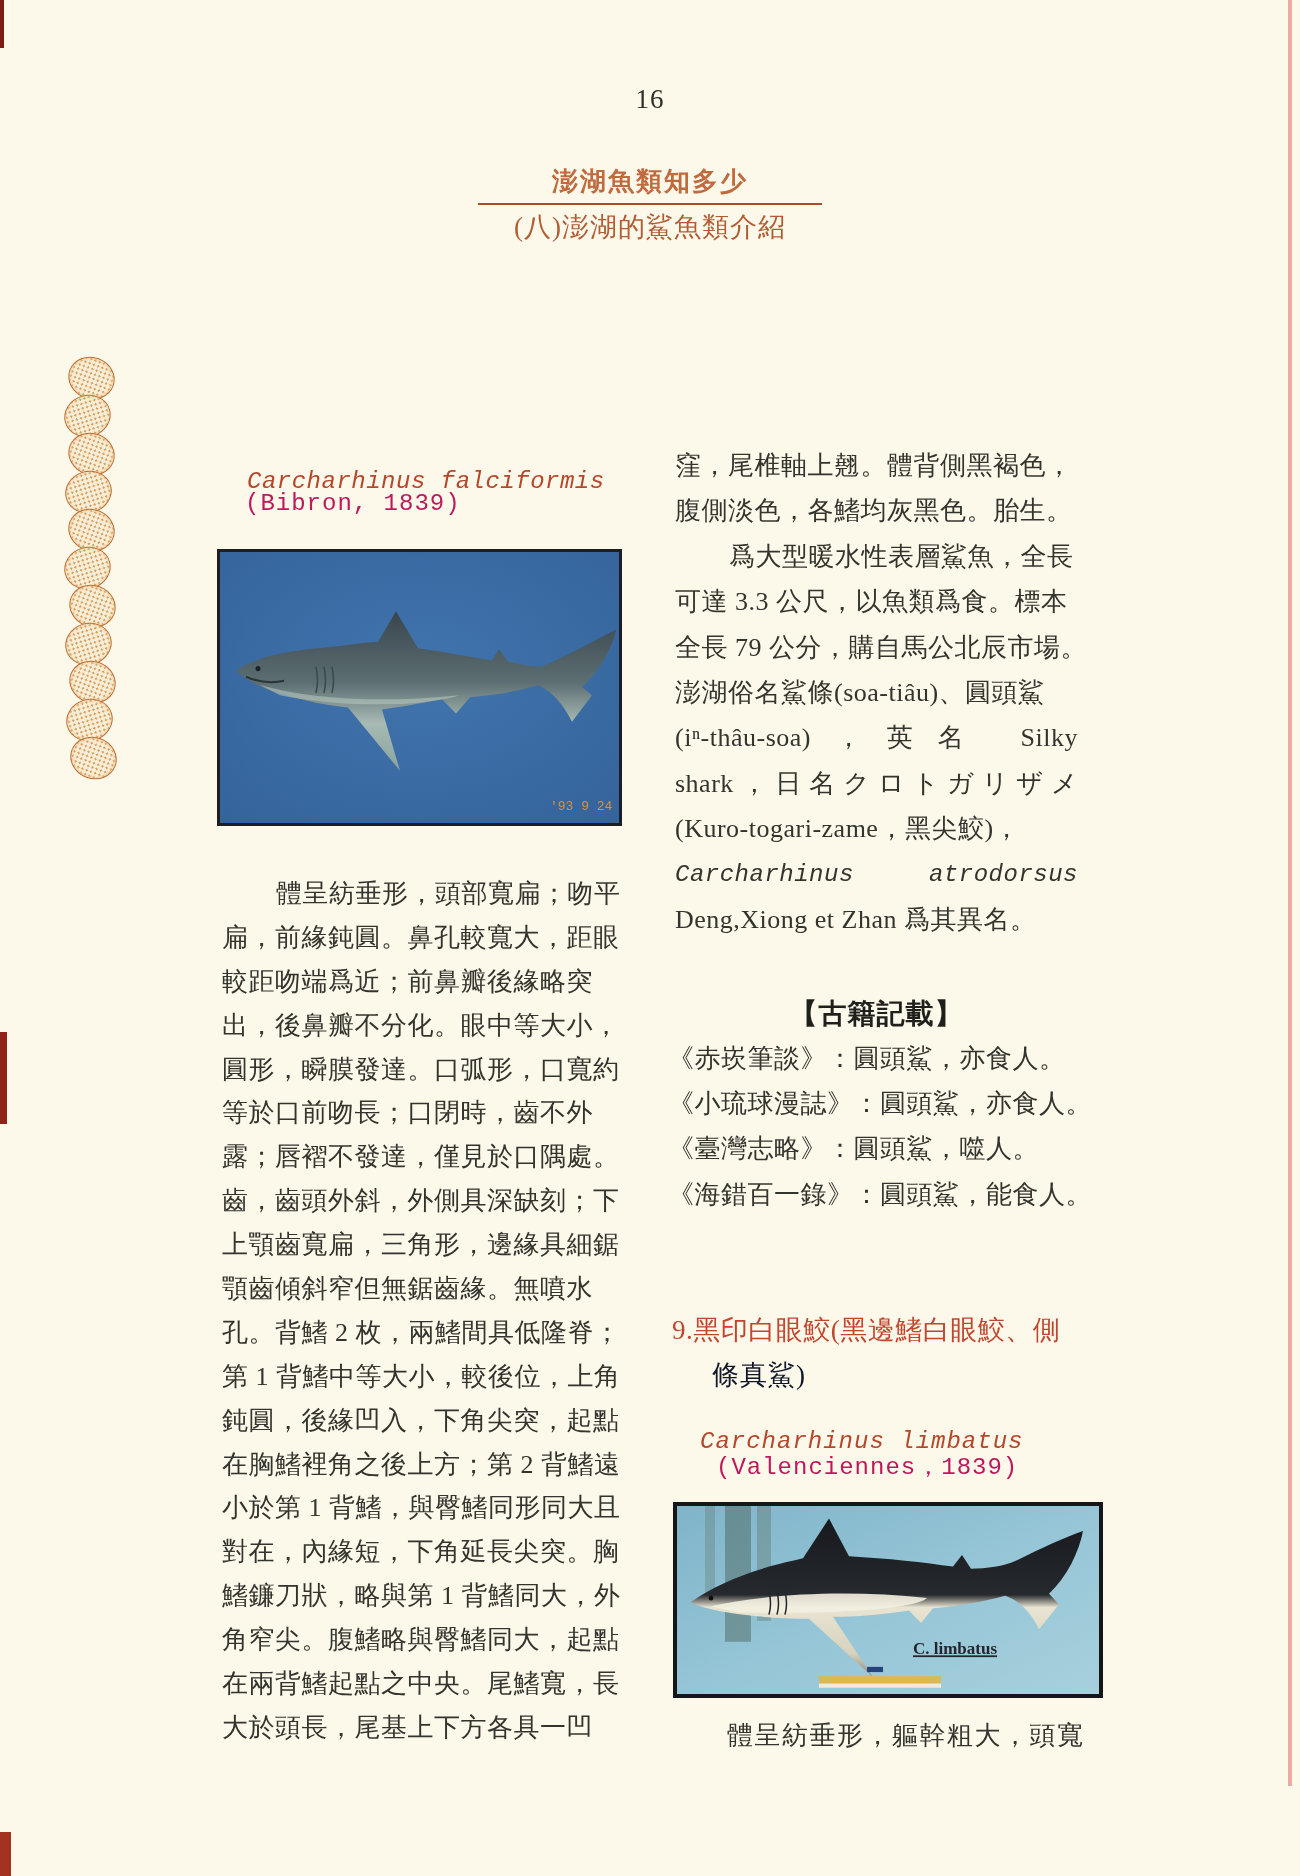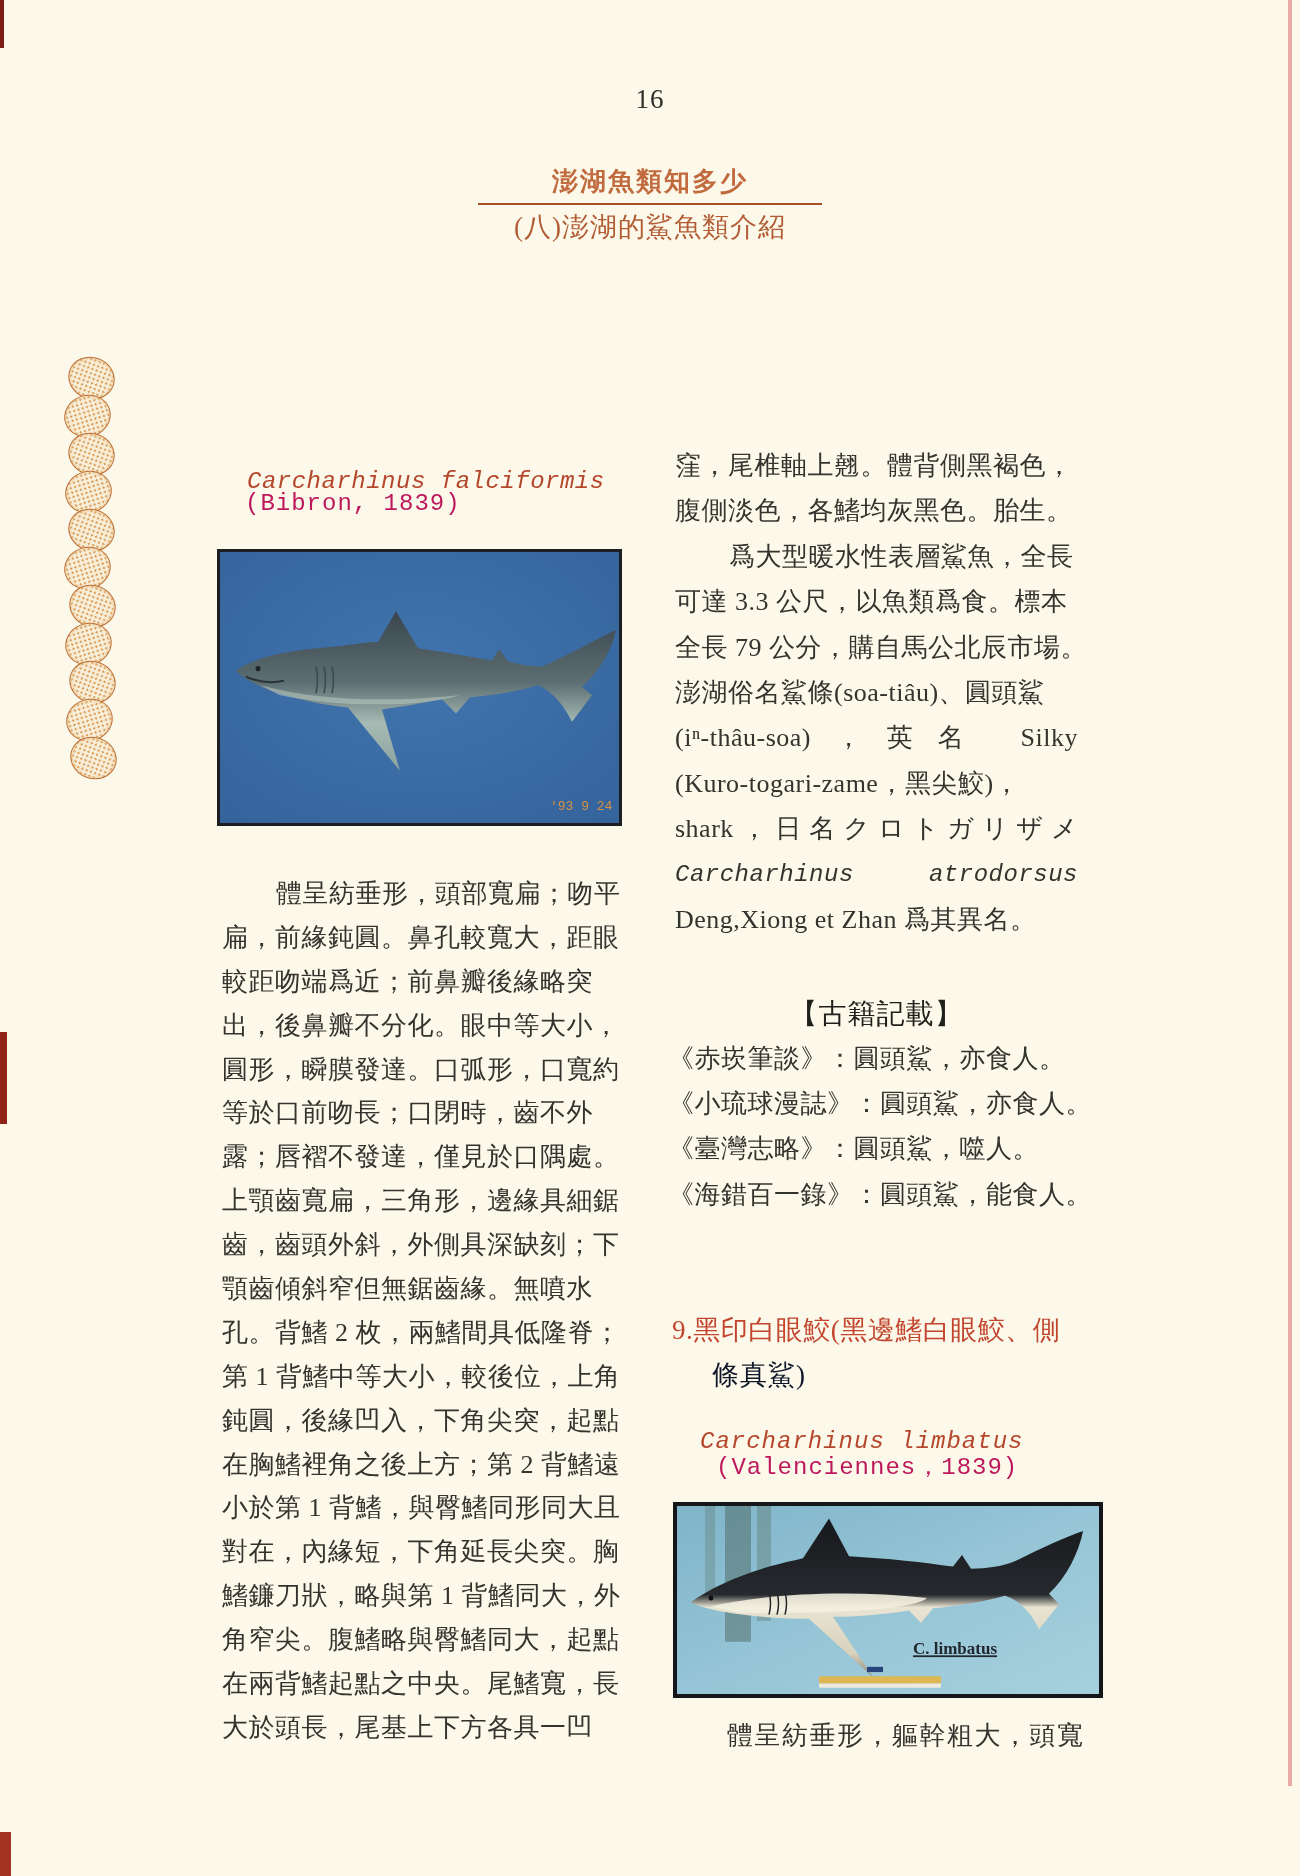--- a/index.html
+++ b/index.html
@@ -179,8 +179,8 @@
     <div class="line">全長 79 公分，購自馬公北辰市場。</div>
     <div class="line">澎湖俗名鯊條(soa-tiâu)、圓頭鯊</div>
     <div class="line stretch">(iⁿ-thâu-soa)，英名 Silky</div>
+    <div class="line stretch">shark，日名クロトガリザメ</div>
     <div class="line">(Kuro-togari-zame，黑尖鮫)，</div>
-    <div class="line stretch">shark，日名クロトガリザメ</div>
     <div class="line stretch latin-italic">Carcharhinus atrodorsus</div>
     <div class="line">Deng,Xiong et Zhan 爲其異名。</div>
   </div>

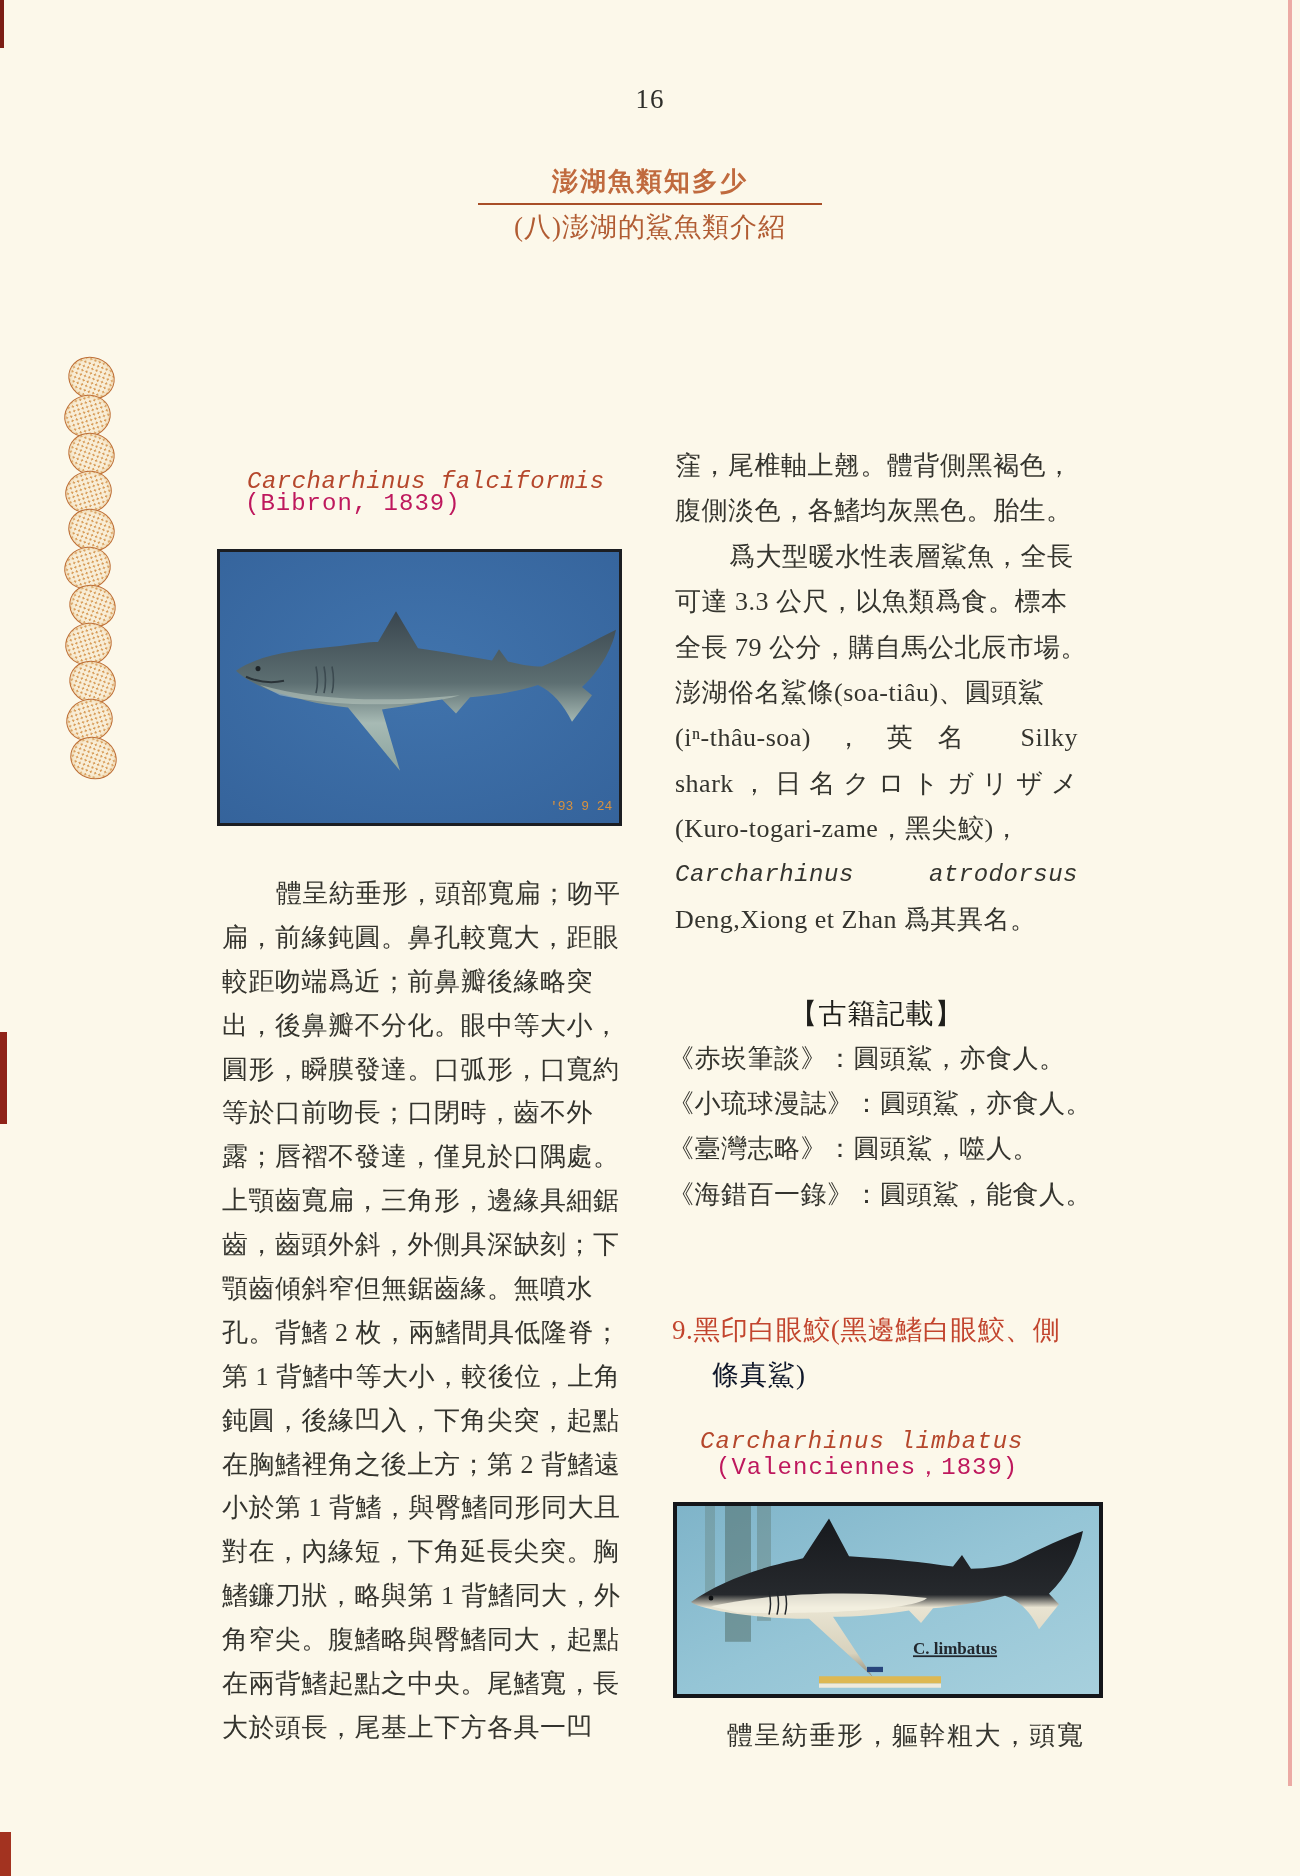--- a/index.html
+++ b/index.html
@@ -48,7 +48,7 @@
     font-style:italic; font-size:24px; }
 
   .records-title { position:absolute; left:675px; top:995px; width:403px; text-align:center;
-    font-size:28px; font-weight:normal; color:#1f1f1b; letter-spacing:1px; }
+    font-size:28px; font-weight:bold; color:#1f1f1b; letter-spacing:1px; }
   .records { position:absolute; left:668px; top:1036px; width:420px; }
   .records .line { height:45.2px; line-height:45.2px; }
 

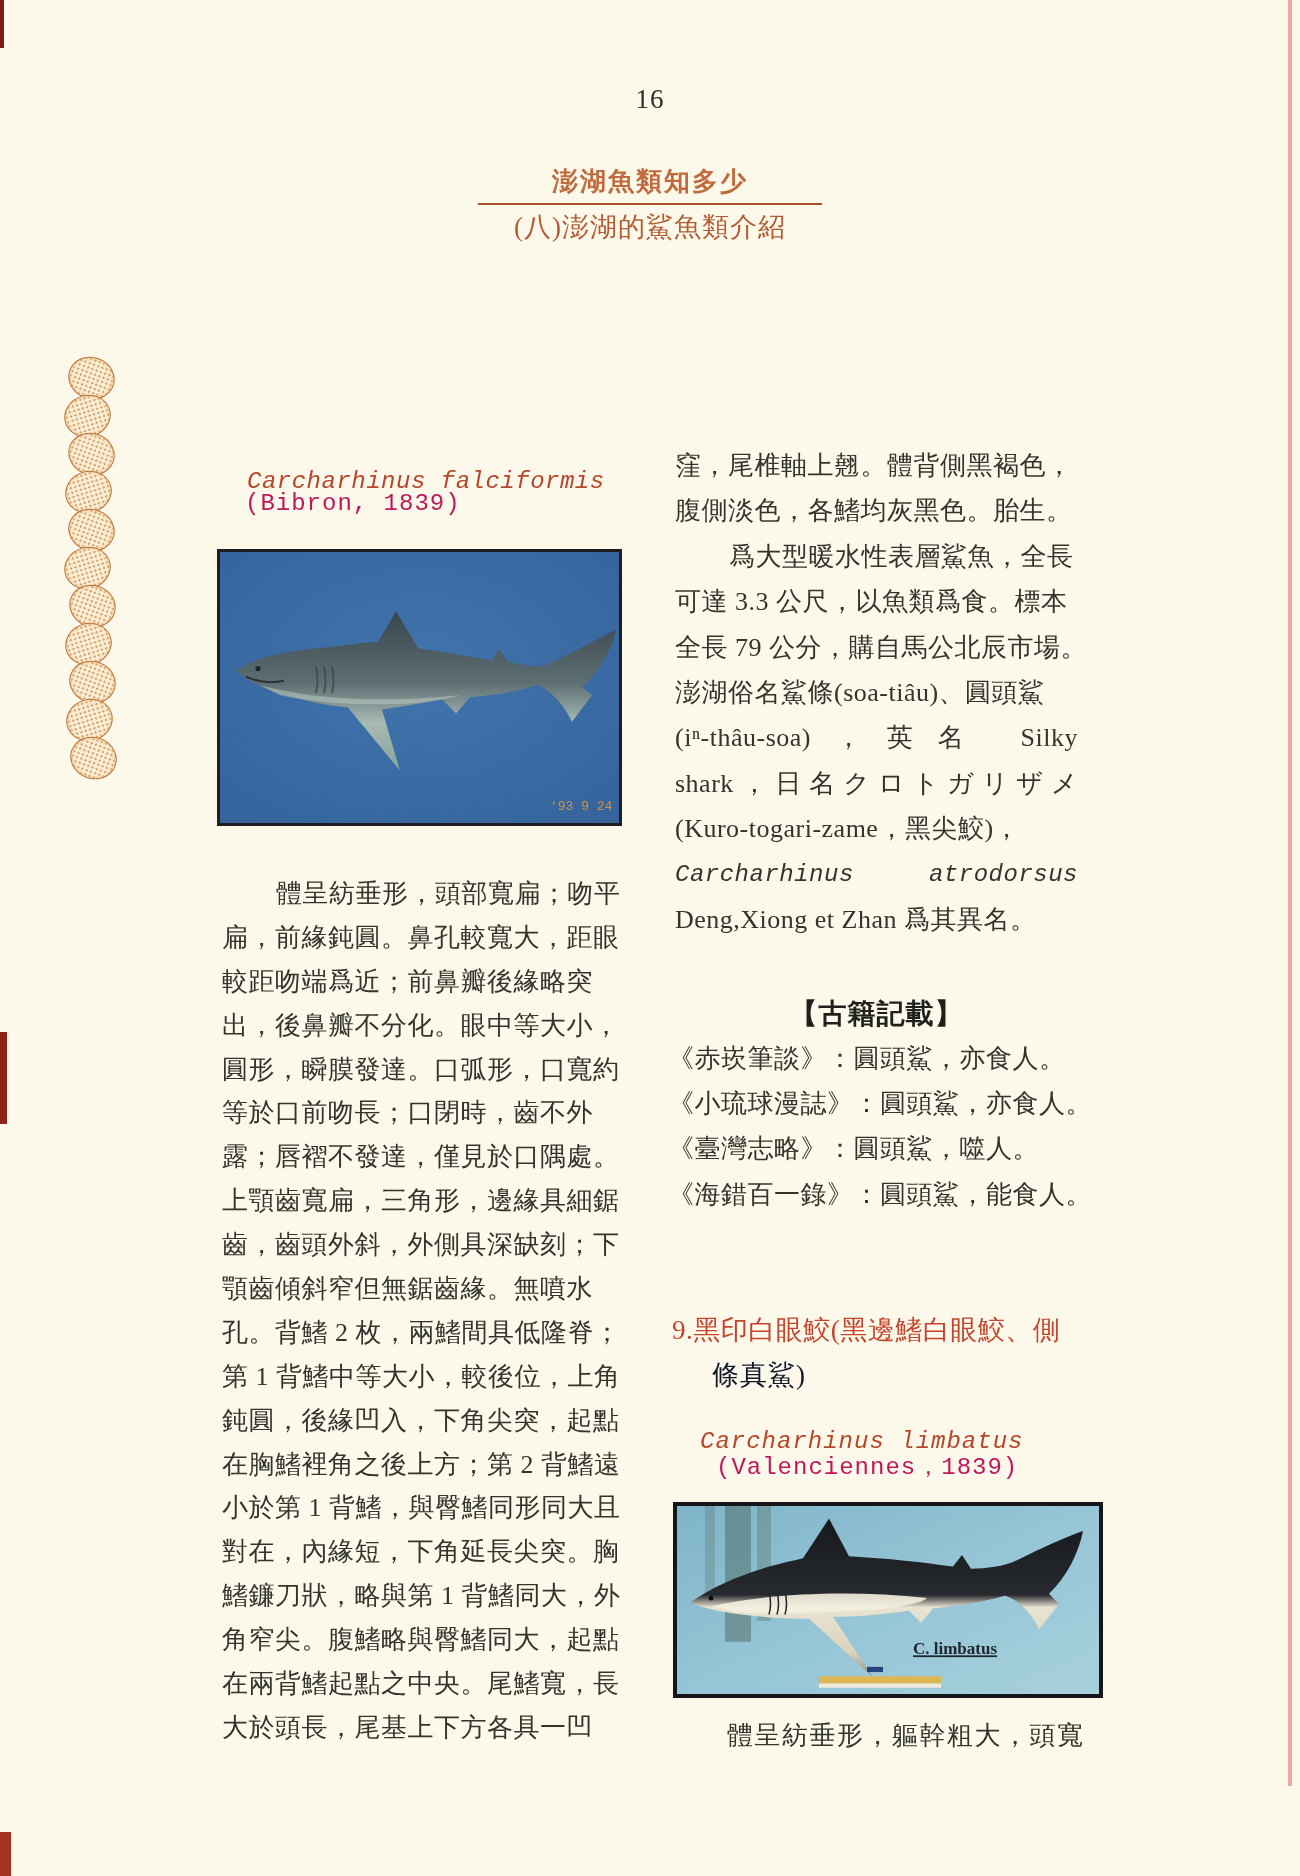--- a/index.html
+++ b/index.html
@@ -156,8 +156,8 @@
     <div class="line">圓形，瞬膜發達。口弧形，口寬約</div>
     <div class="line">等於口前吻長；口閉時，齒不外</div>
     <div class="line">露；唇褶不發達，僅見於口隅處。</div>
+    <div class="line">齒，齒頭外斜，外側具深缺刻；下</div>
     <div class="line">上顎齒寬扁，三角形，邊緣具細鋸</div>
-    <div class="line">齒，齒頭外斜，外側具深缺刻；下</div>
     <div class="line">顎齒傾斜窄但無鋸齒緣。無噴水</div>
     <div class="line">孔。背鰭 2 枚，兩鰭間具低隆脊；</div>
     <div class="line">第 1 背鰭中等大小，較後位，上角</div>

